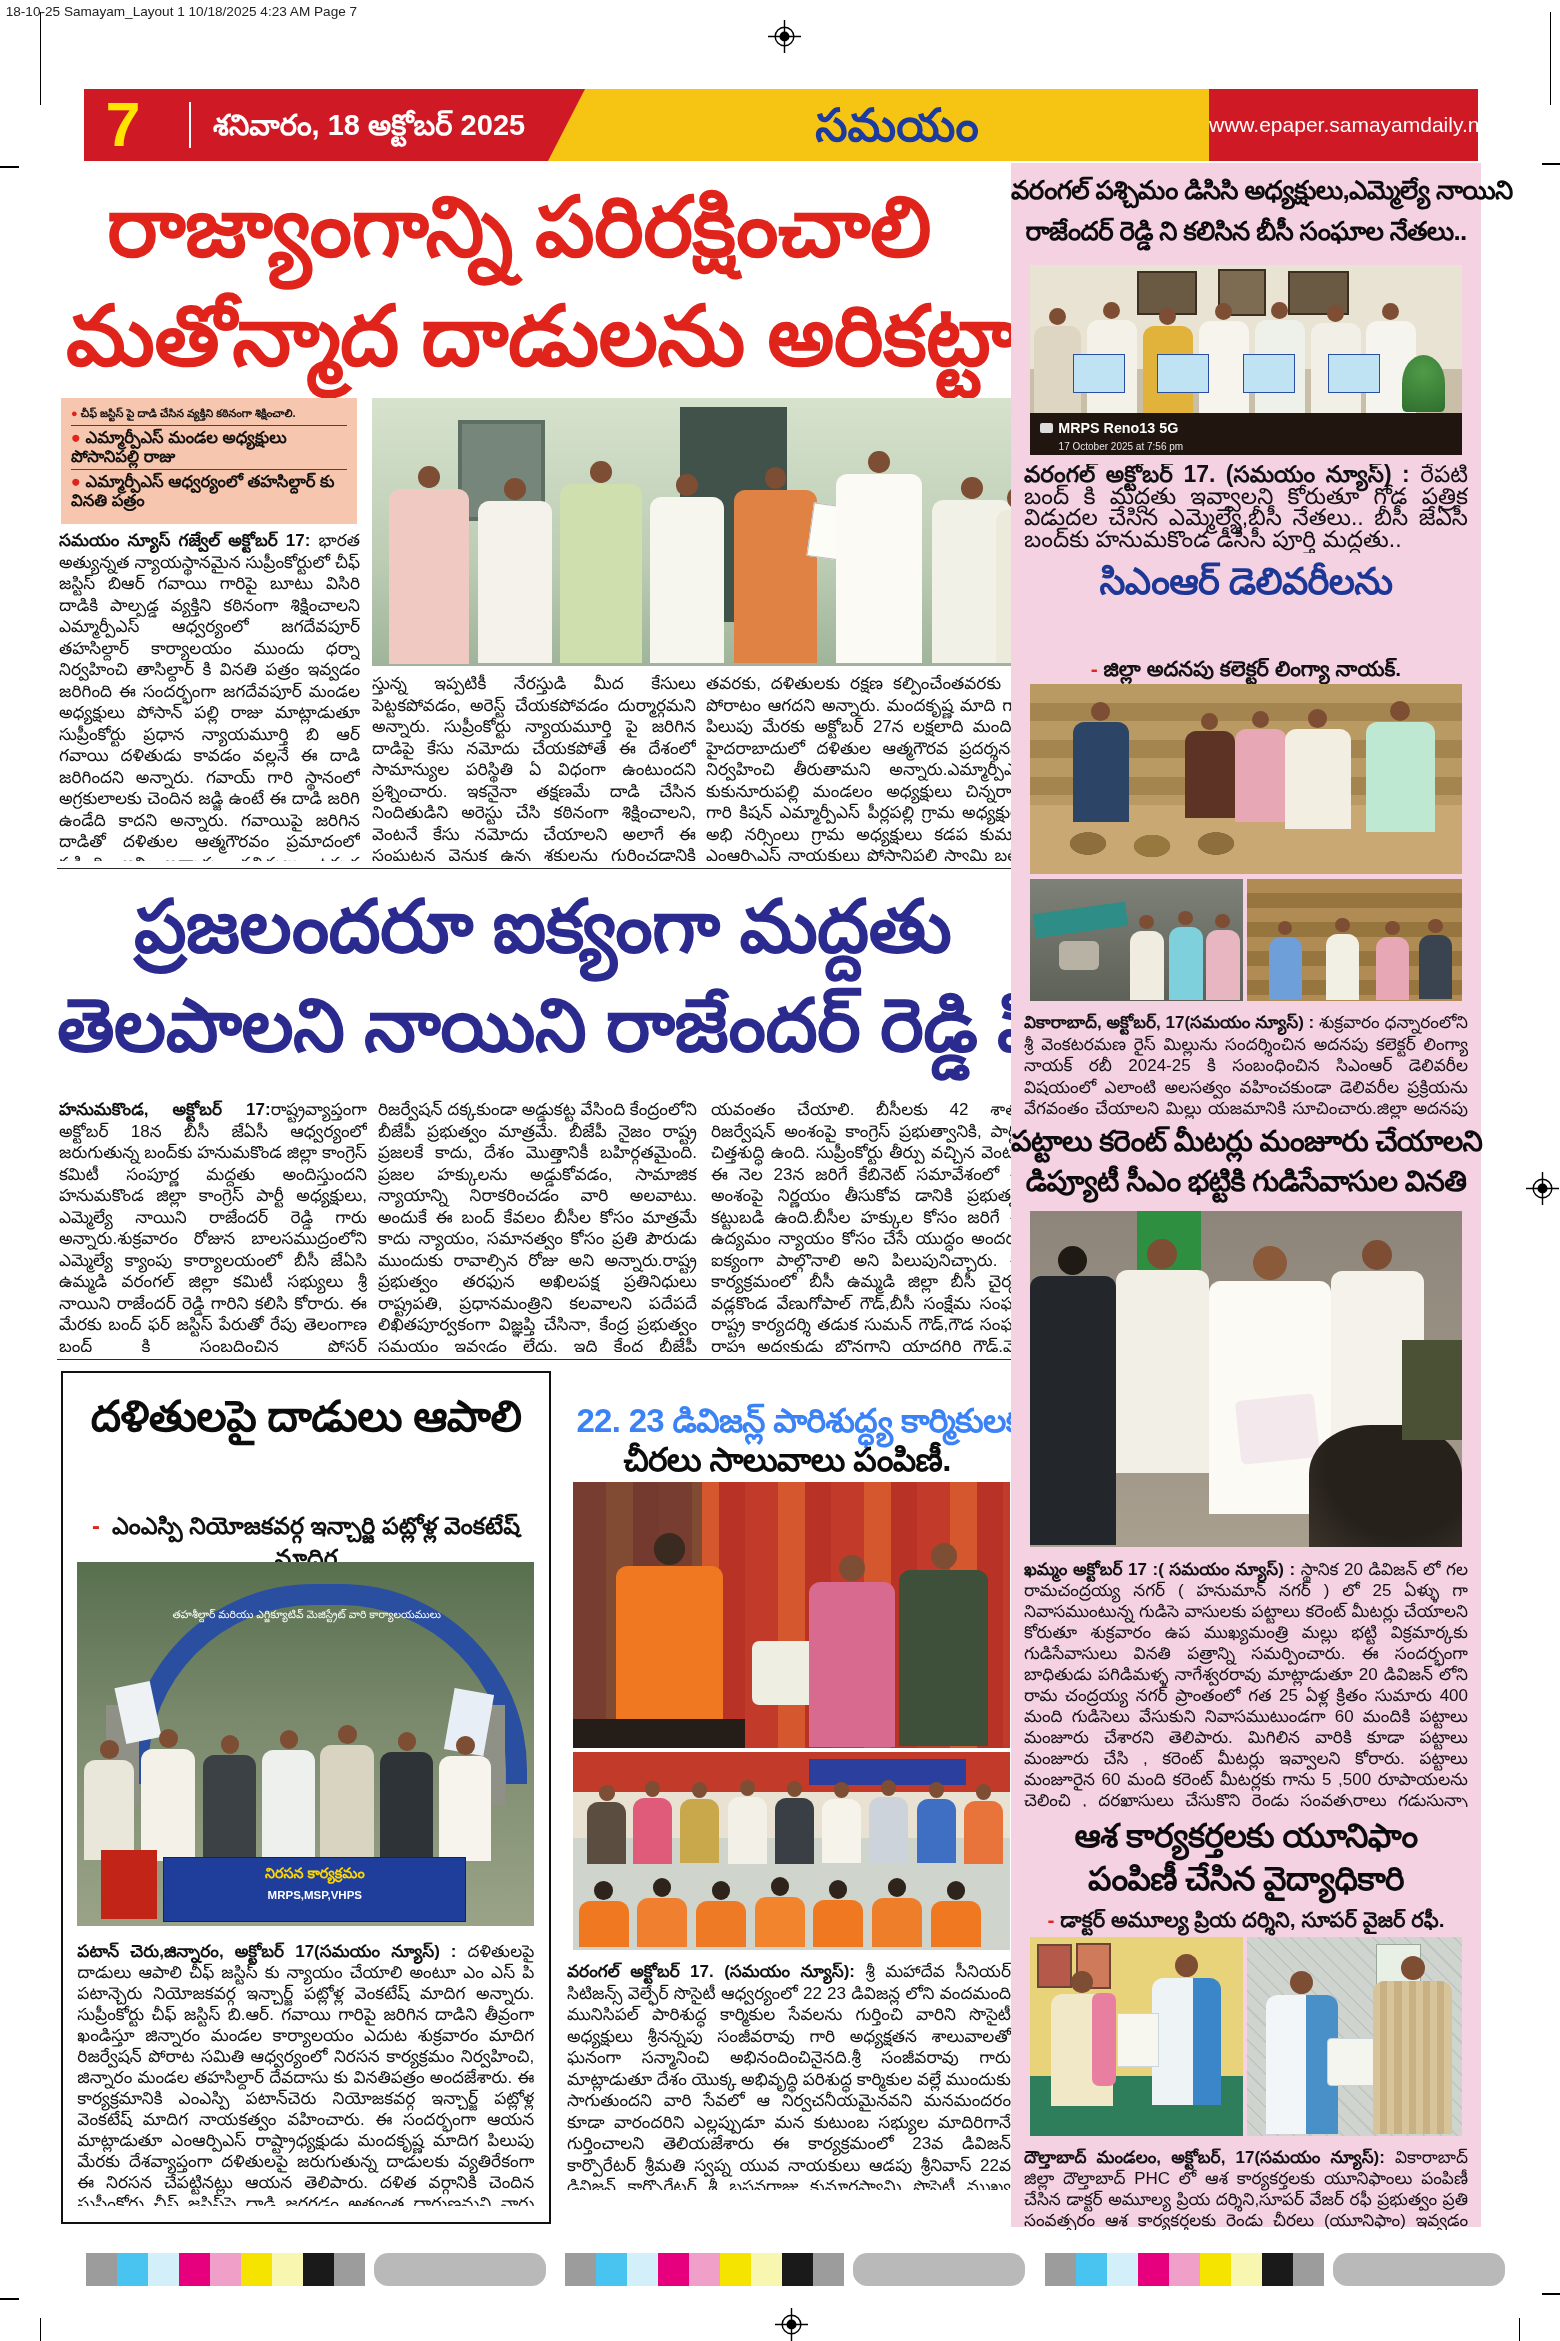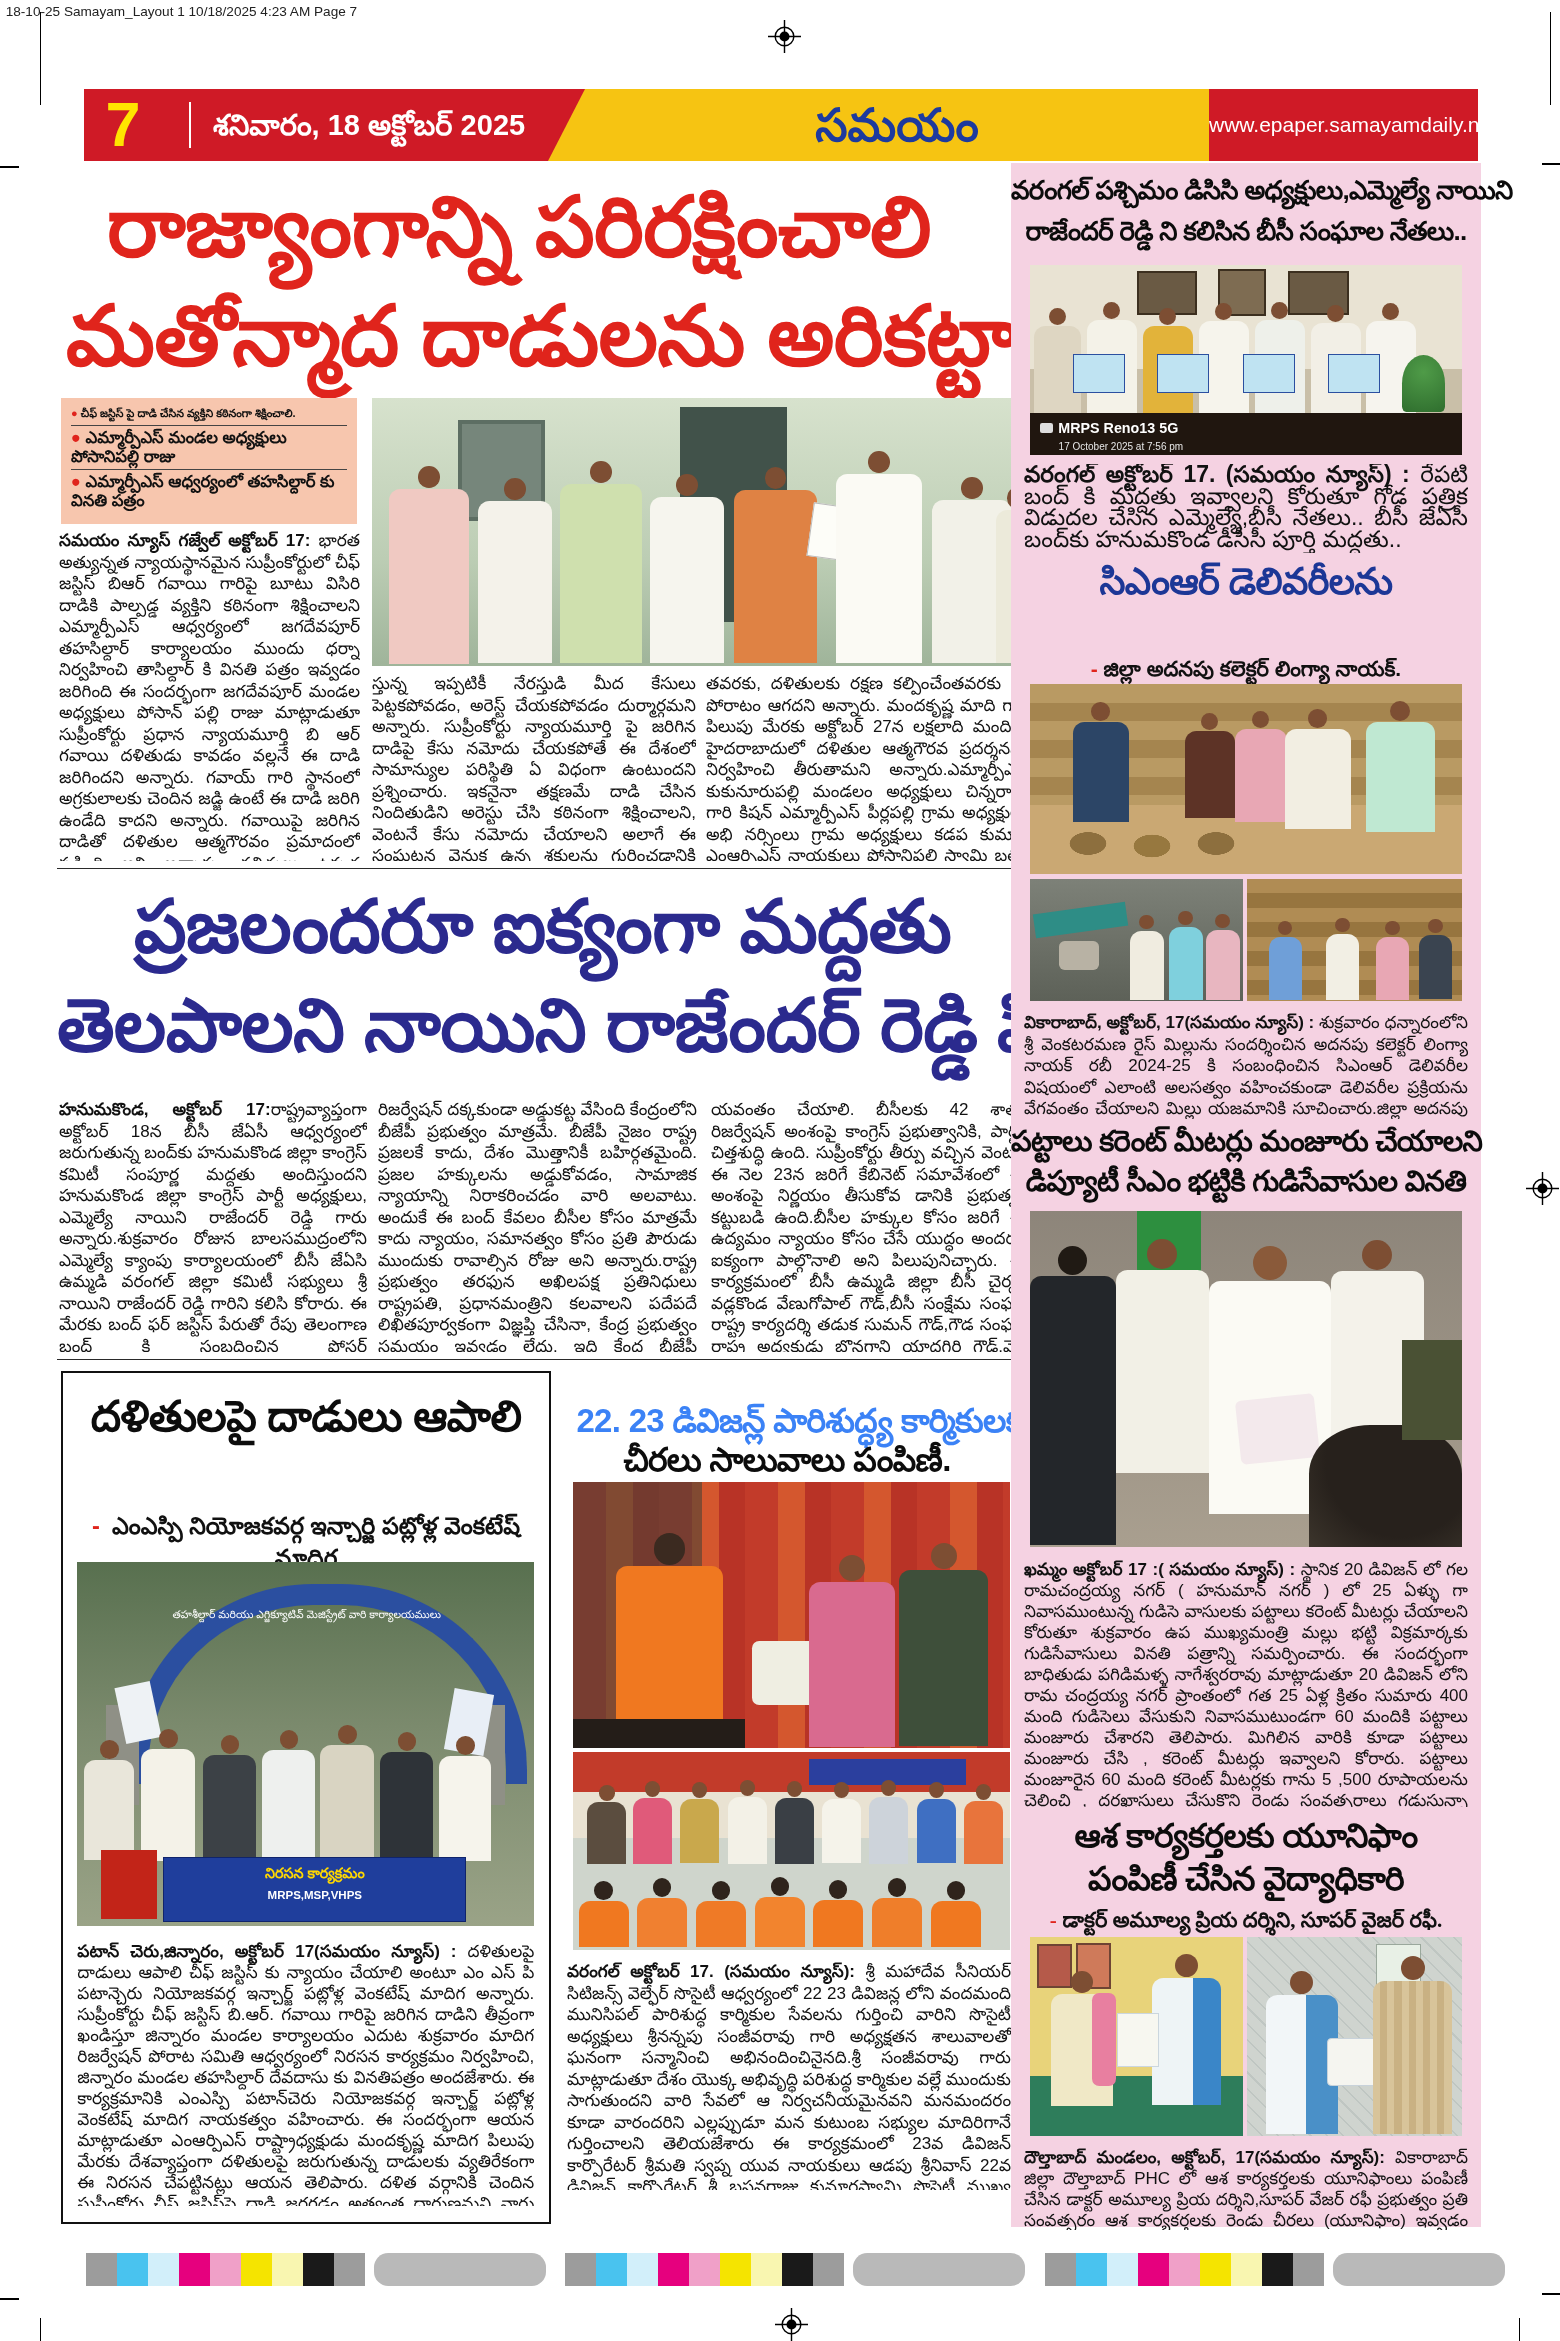--- a/index.html
+++ b/index.html
@@ -429,7 +429,7 @@
 
     <div class="abs hl center" style="left:0;top:1655px;width:100%;font-size:33px;color:#0c0c0c;">ఆశ కార్యకర్తలకు యూనిఫాం</div>
     <div class="abs hl center" style="left:0;top:1698px;width:100%;font-size:33px;color:#0c0c0c;">పంపిణీ చేసిన వైద్యాధికారి</div>
-    <div class="abs center" style="left:0;top:1745px;width:100%;font-size:21px;font-weight:800;font-family:Liberation Serif, serif;">
+    <div class="abs center" style="left:0;top:1745px;width:100%;font-size:21px;font-weight:800;">
       <span class="dash">-</span><span>డాక్టర్ అమూల్య ప్రియ దర్శిని, సూపర్ వైజర్ రఫీ.</span>
     </div>
     <div class="photo" style="left:18.6px;top:1774px;width:213px;height:199px;background:linear-gradient(#e8d37a 0 70%,#2e7d5b 70% 100%);">

